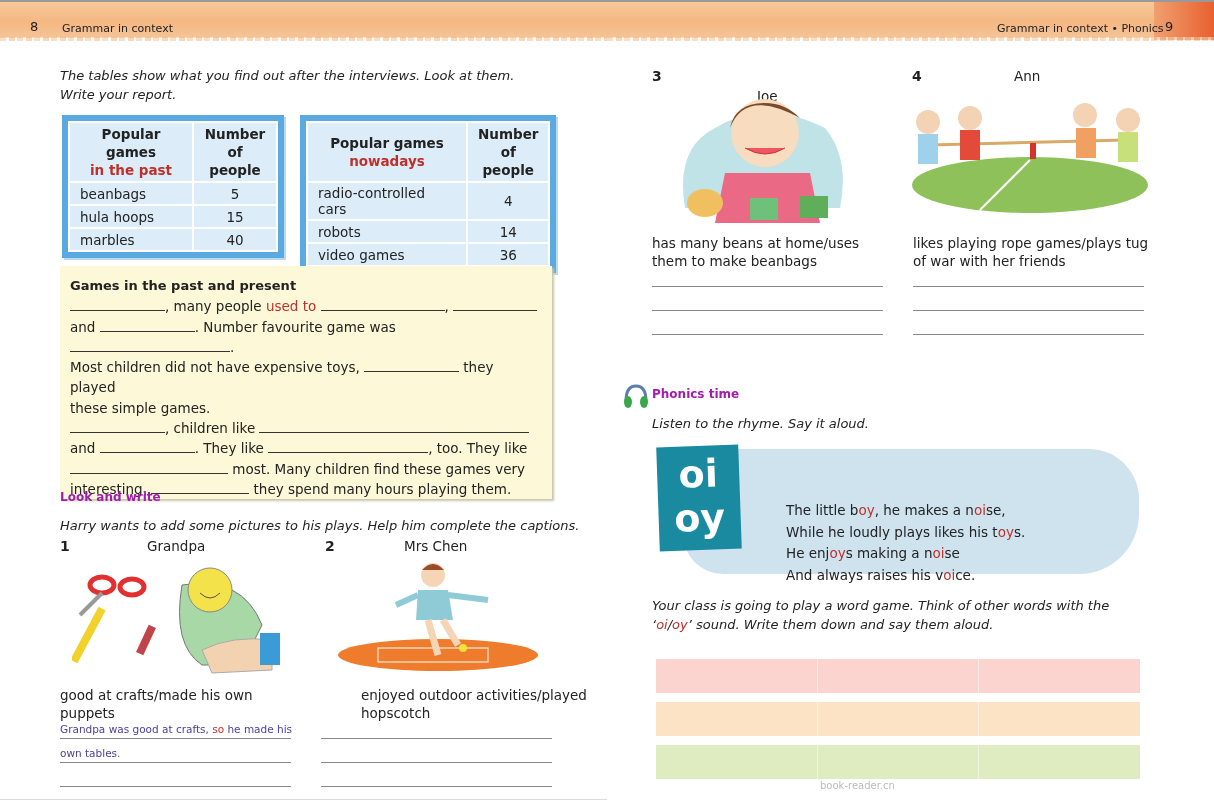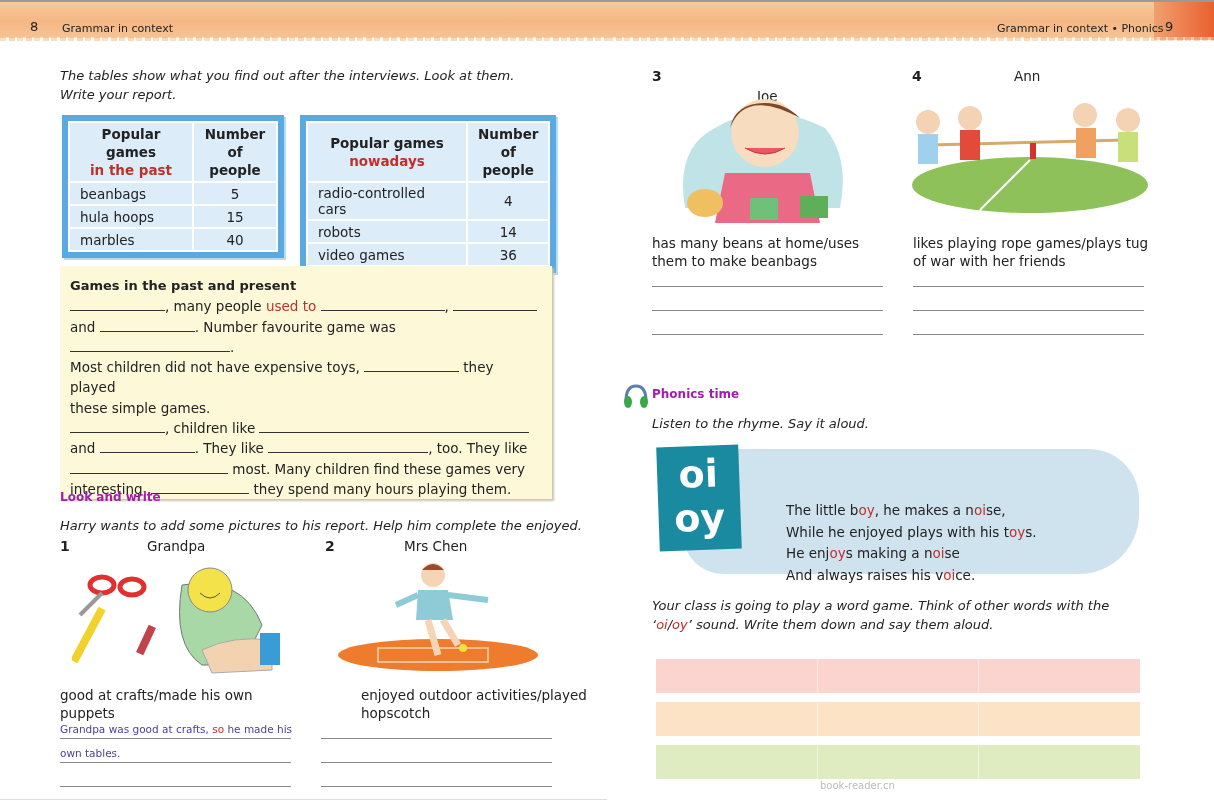--- a/index.html
+++ b/index.html
@@ -136,7 +136,7 @@
   </div>
 
   <div class="sec-title" style="left:60px;top:490px;">Look and write</div>
-  <p class="instr" style="position:absolute;left:60px;top:516px;width:500px;white-space:nowrap;">Harry wants to add some pictures to his report. Help him complete the enjoyed.</p>
+  <p class="instr" style="position:absolute;left:60px;top:516px;width:500px;white-space:nowrap;">Harry wants to add some pictures to his plays. Help him complete the captions.</p>
 
   <span class="item-num" style="left:60px;top:538px;">1</span>
   <span class="item-name" style="left:147px;top:538px;">Grandpa</span>

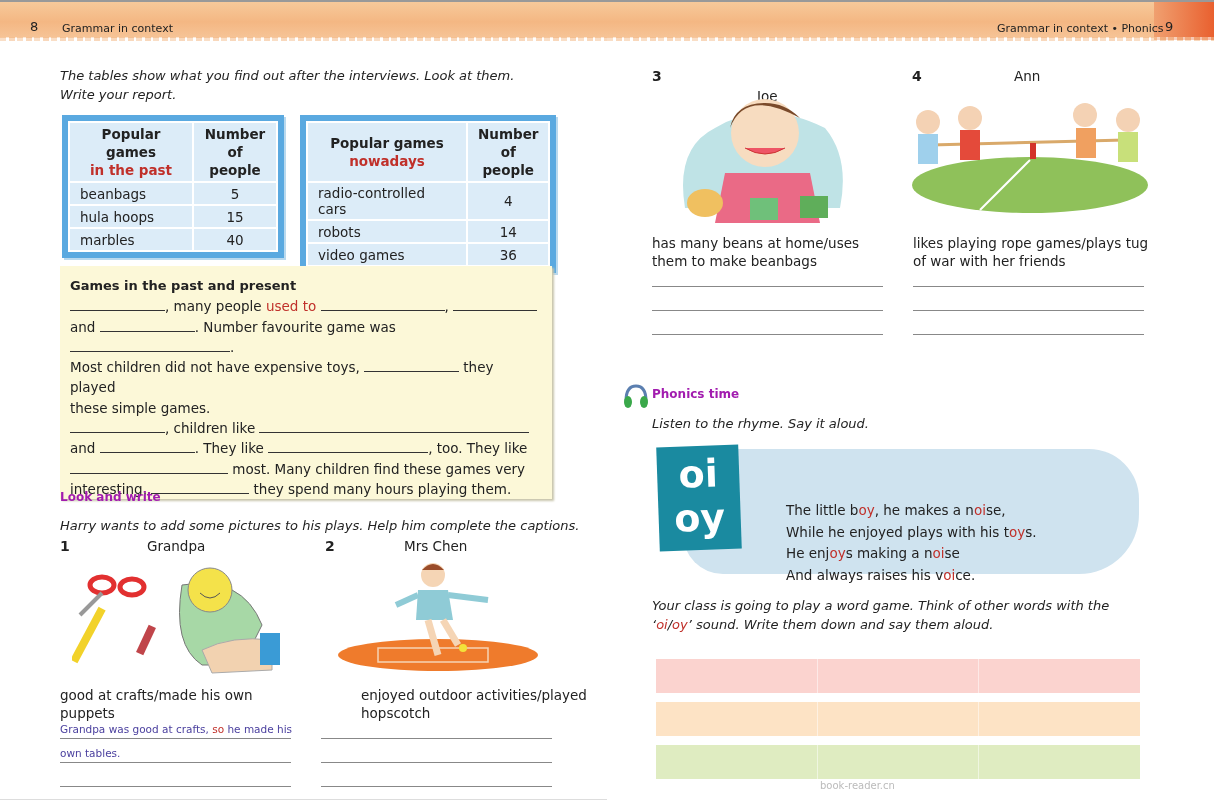--- a/index.html
+++ b/index.html
@@ -247,7 +247,7 @@
 </div>
 <div class="rhyme" id="rhyme">
     <div><span>The little b</span><span class="red">oy</span><span>, he makes a n</span><span class="red">oi</span><span>se,</span></div>
-    <div><span>While he enjoyed plays with his t</span><span class="red">oy</span><span>s.</span></div>
+    <div><span>While he loudly plays likes his t</span><span class="red">oy</span><span>s.</span></div>
     <div><span>He enj</span><span class="red">oy</span><span>s making a n</span><span class="red">oi</span><span>se</span></div>
     <div><span>And always raises his v</span><span class="red">oi</span><span>ce.</span></div>
   </div>

